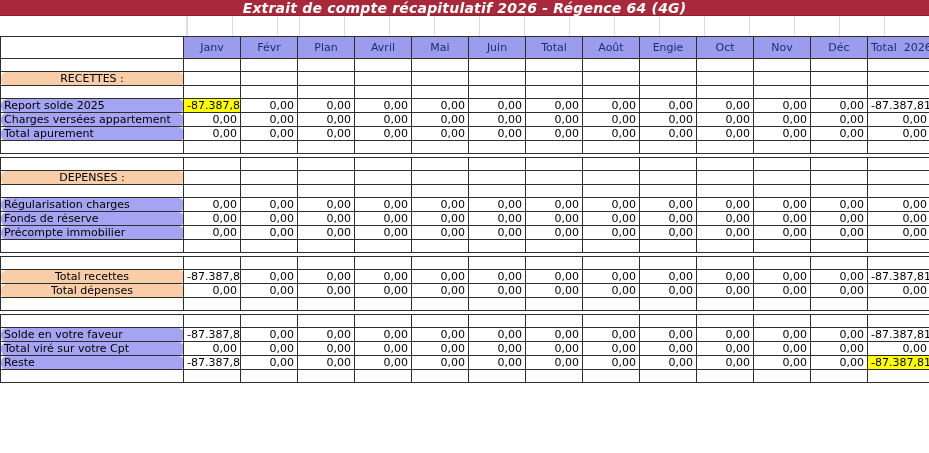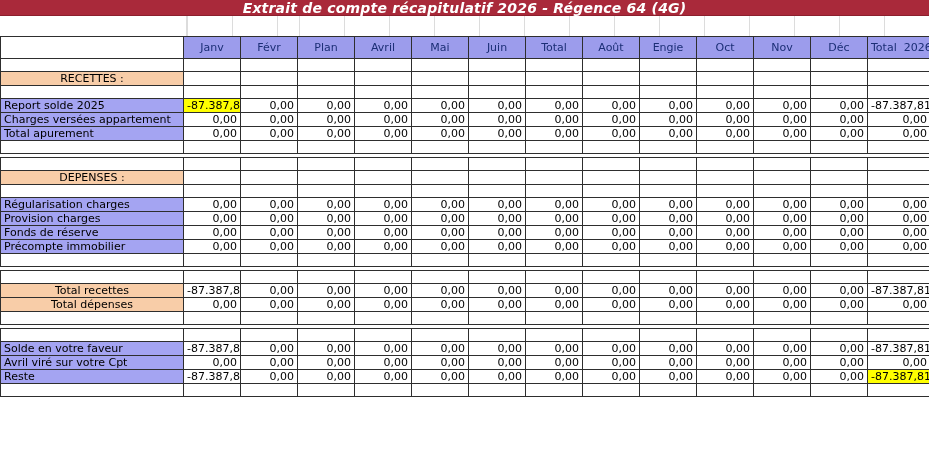--- a/index.html
+++ b/index.html
@@ -24,7 +24,7 @@
   th{background:var(--header-lav);color:var(--header-text);text-align:center;
     white-space:pre;height:22px;}
   th:first-child{background:#fff;}
-  td.label{text-align:left;}
+  td.label{text-align:left;border-radius:6px;}
   td.lav{background:var(--label-lav);}
   td.peach{background:var(--peach);text-align:center;}
   td.num{text-align:right;}

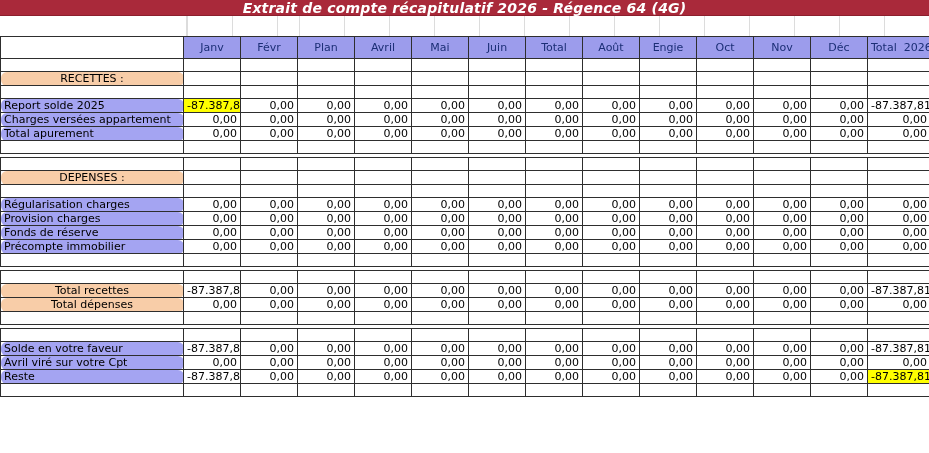--- a/index.html
+++ b/index.html
@@ -257,22 +257,6 @@
           <td class="num">0,00</td>
         </tr>
         <tr>
-          <td class="lav label">Provision charges</td>
-          <td class="num">0,00</td>
-          <td class="num">0,00</td>
-          <td class="num">0,00</td>
-          <td class="num">0,00</td>
-          <td class="num">0,00</td>
-          <td class="num">0,00</td>
-          <td class="num">0,00</td>
-          <td class="num">0,00</td>
-          <td class="num">0,00</td>
-          <td class="num">0,00</td>
-          <td class="num">0,00</td>
-          <td class="num">0,00</td>
-          <td class="num">0,00</td>
-        </tr>
-        <tr>
           <td class="lav label">Fonds de réserve</td>
           <td class="num">0,00</td>
           <td class="num">0,00</td>

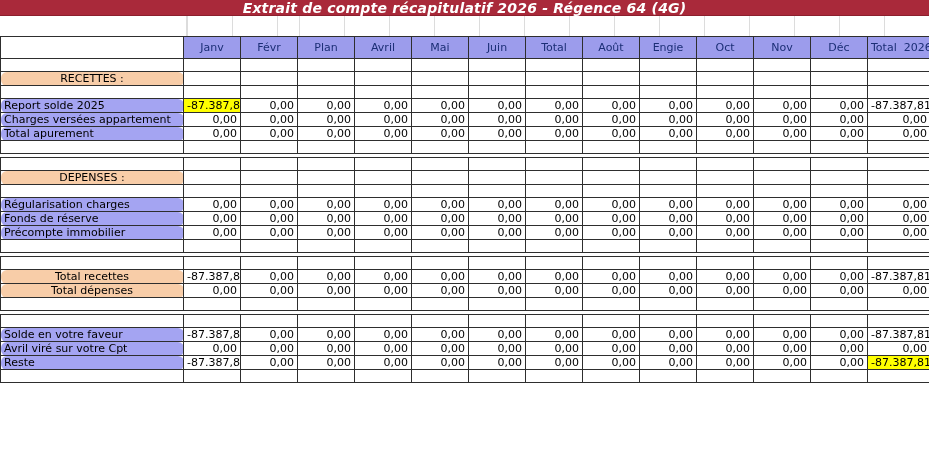--- a/index.html
+++ b/index.html
@@ -407,7 +407,7 @@
           <td class="num">-87.387,81</td>
         </tr>
         <tr>
-          <td class="lav label">Avril viré sur votre Cpt</td>
+          <td class="lav label">Total viré sur votre Cpt</td>
           <td class="num">0,00</td>
           <td class="num">0,00</td>
           <td class="num">0,00</td>

